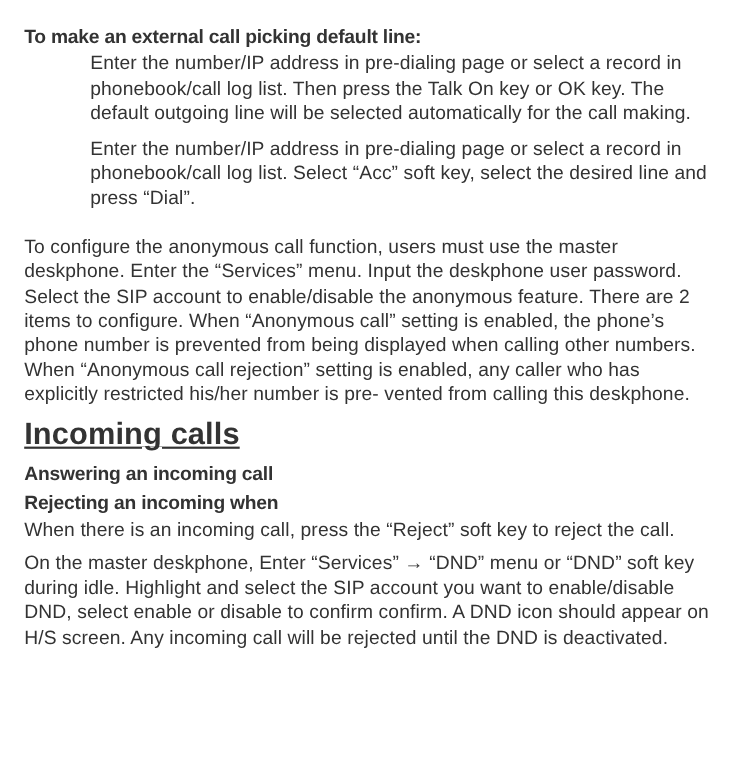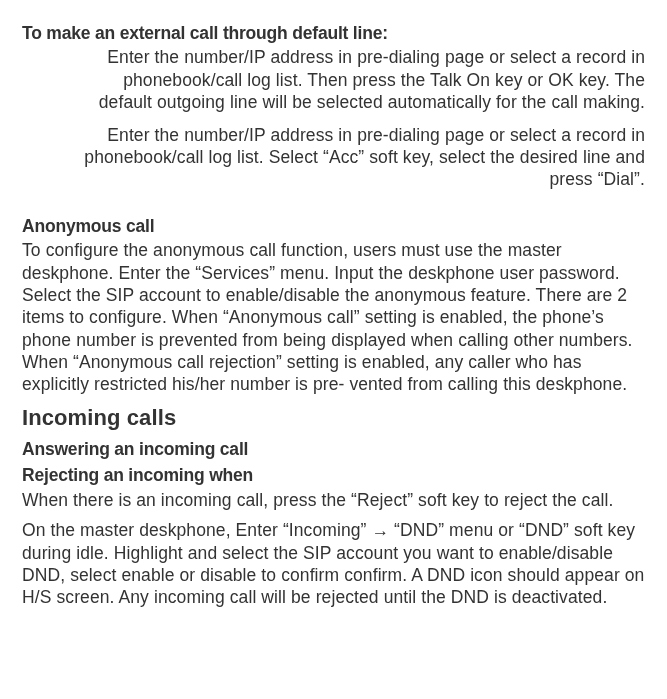--- a/index.html
+++ b/index.html
@@ -48,7 +48,7 @@
 
 <div class="page">
 
-  <div class="section-title">To make an external call through default line:</div>
+  <div class="section-title">To make an external call picking default line:</div>
   <div class="indented">Enter the number/IP address in pre-dialing page or select a record in phonebook/call log list. Then press the Talk On key or OK key. The default outgoing line will be selected automatically for the call making.</div>
 
   <div class="indented">Enter the number/IP address in pre-dialing page or select a record in phonebook/call log list. Select “Acc” soft key, select the desired line and press “Dial”.</div>

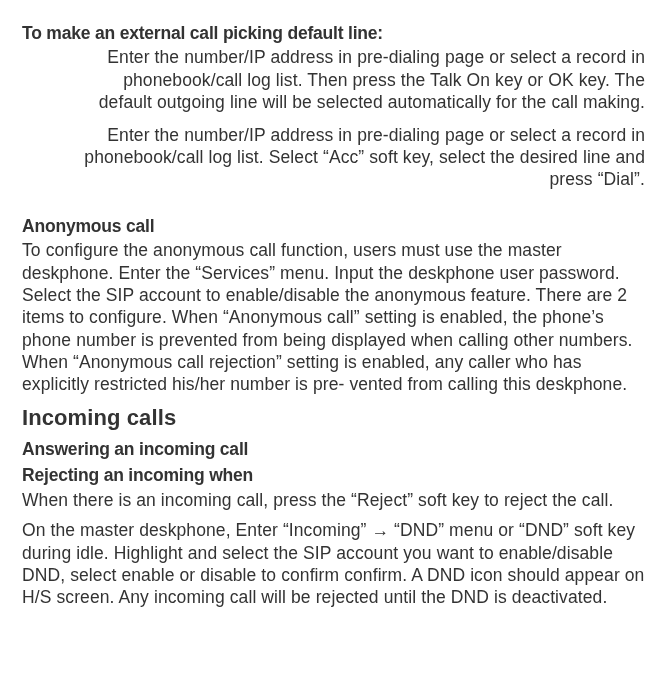--- a/index.html
+++ b/index.html
@@ -26,7 +26,6 @@
     margin-left: 60px;
     margin-top: 2px;
     margin-bottom: 10px;
-    text-align: right;
   }
   .para {
     margin-top: 2px;

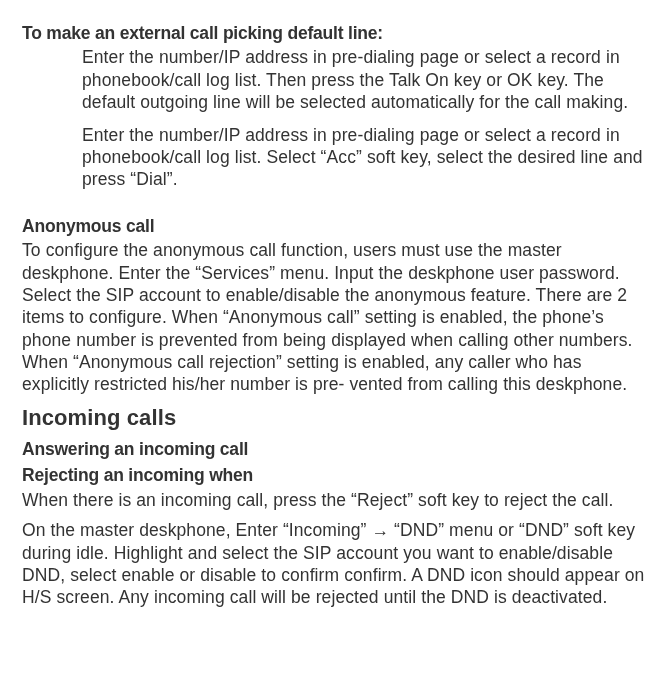--- a/index.html
+++ b/index.html
@@ -54,7 +54,6 @@
 
   <div class="gap-med"></div>
 
-  <div class="section-title">Anonymous call</div>
   <div class="para">To configure the anonymous call function, users must use the master deskphone. Enter the “Services” menu. Input the deskphone user password. Select the SIP account to enable/disable the anonymous feature. There are 2 items to configure. When “Anonymous call” setting is enabled, the phone’s phone number is prevented from being displayed when calling other numbers. When “Anonymous call rejection” setting is enabled, any caller who has explicitly restricted his/her number is pre- vented from calling this deskphone.</div>
 
   <div class="h-underline">Incoming calls</div>

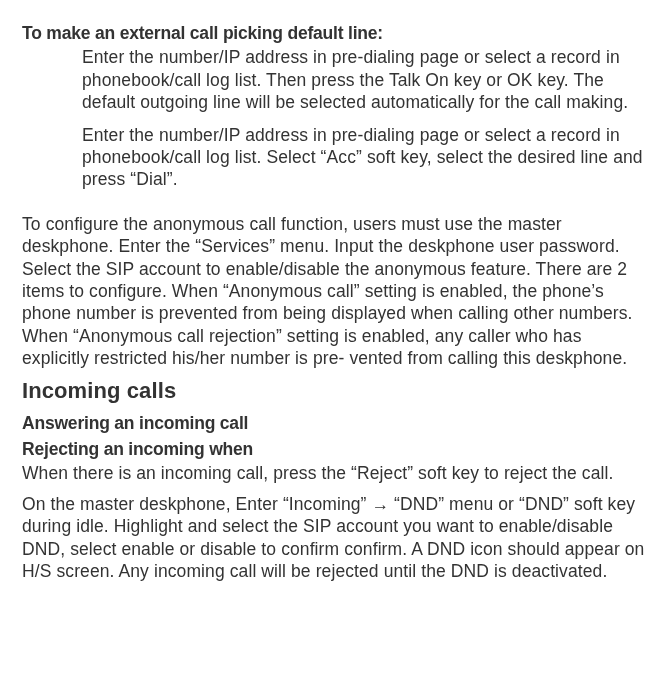--- a/index.html
+++ b/index.html
@@ -34,7 +34,8 @@
   .gap-med   { height: 10px; }
   .h-underline {
     font-weight: bold;
-    font-size: 22px;
+    font-size: 28px;
+    text-decoration: underline;
     margin-top: 8px;
     margin-bottom: 6px;
   }

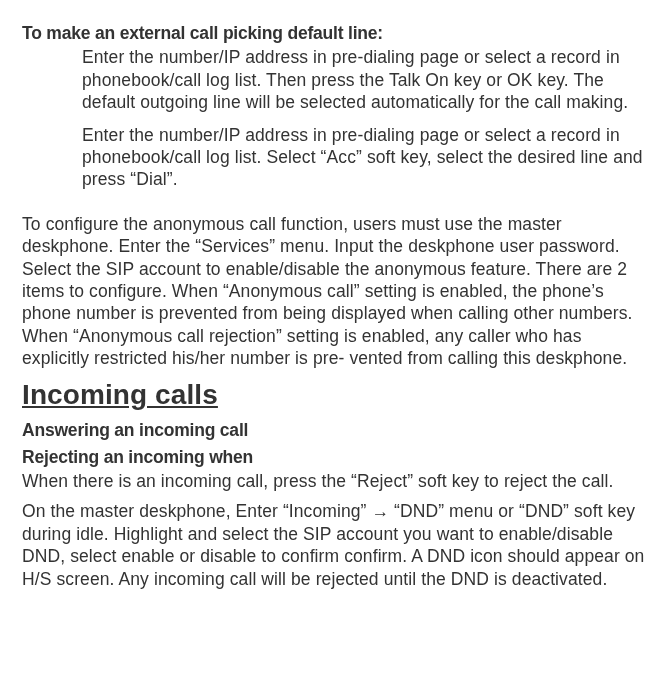--- a/index.html
+++ b/index.html
@@ -65,7 +65,7 @@
   <div class="para">When there is an incoming call, press the “Reject” soft key to reject the call.</div>
 
   <div class="para">
-    <span>On the master deskphone, Enter “Incoming” </span><span class="arrow">→</span><span> “DND” menu or “DND” soft key during idle. Highlight and select the SIP account you want to enable/disable DND, select enable or disable to confirm confirm. A DND icon should appear on H/S screen. Any incoming call will be rejected until the DND is deactivated.</span>
+    <span>On the master deskphone, Enter “Services” </span><span class="arrow">→</span><span> “DND” menu or “DND” soft key during idle. Highlight and select the SIP account you want to enable/disable DND, select enable or disable to confirm confirm. A DND icon should appear on H/S screen. Any incoming call will be rejected until the DND is deactivated.</span>
   </div>
 
 </div>

